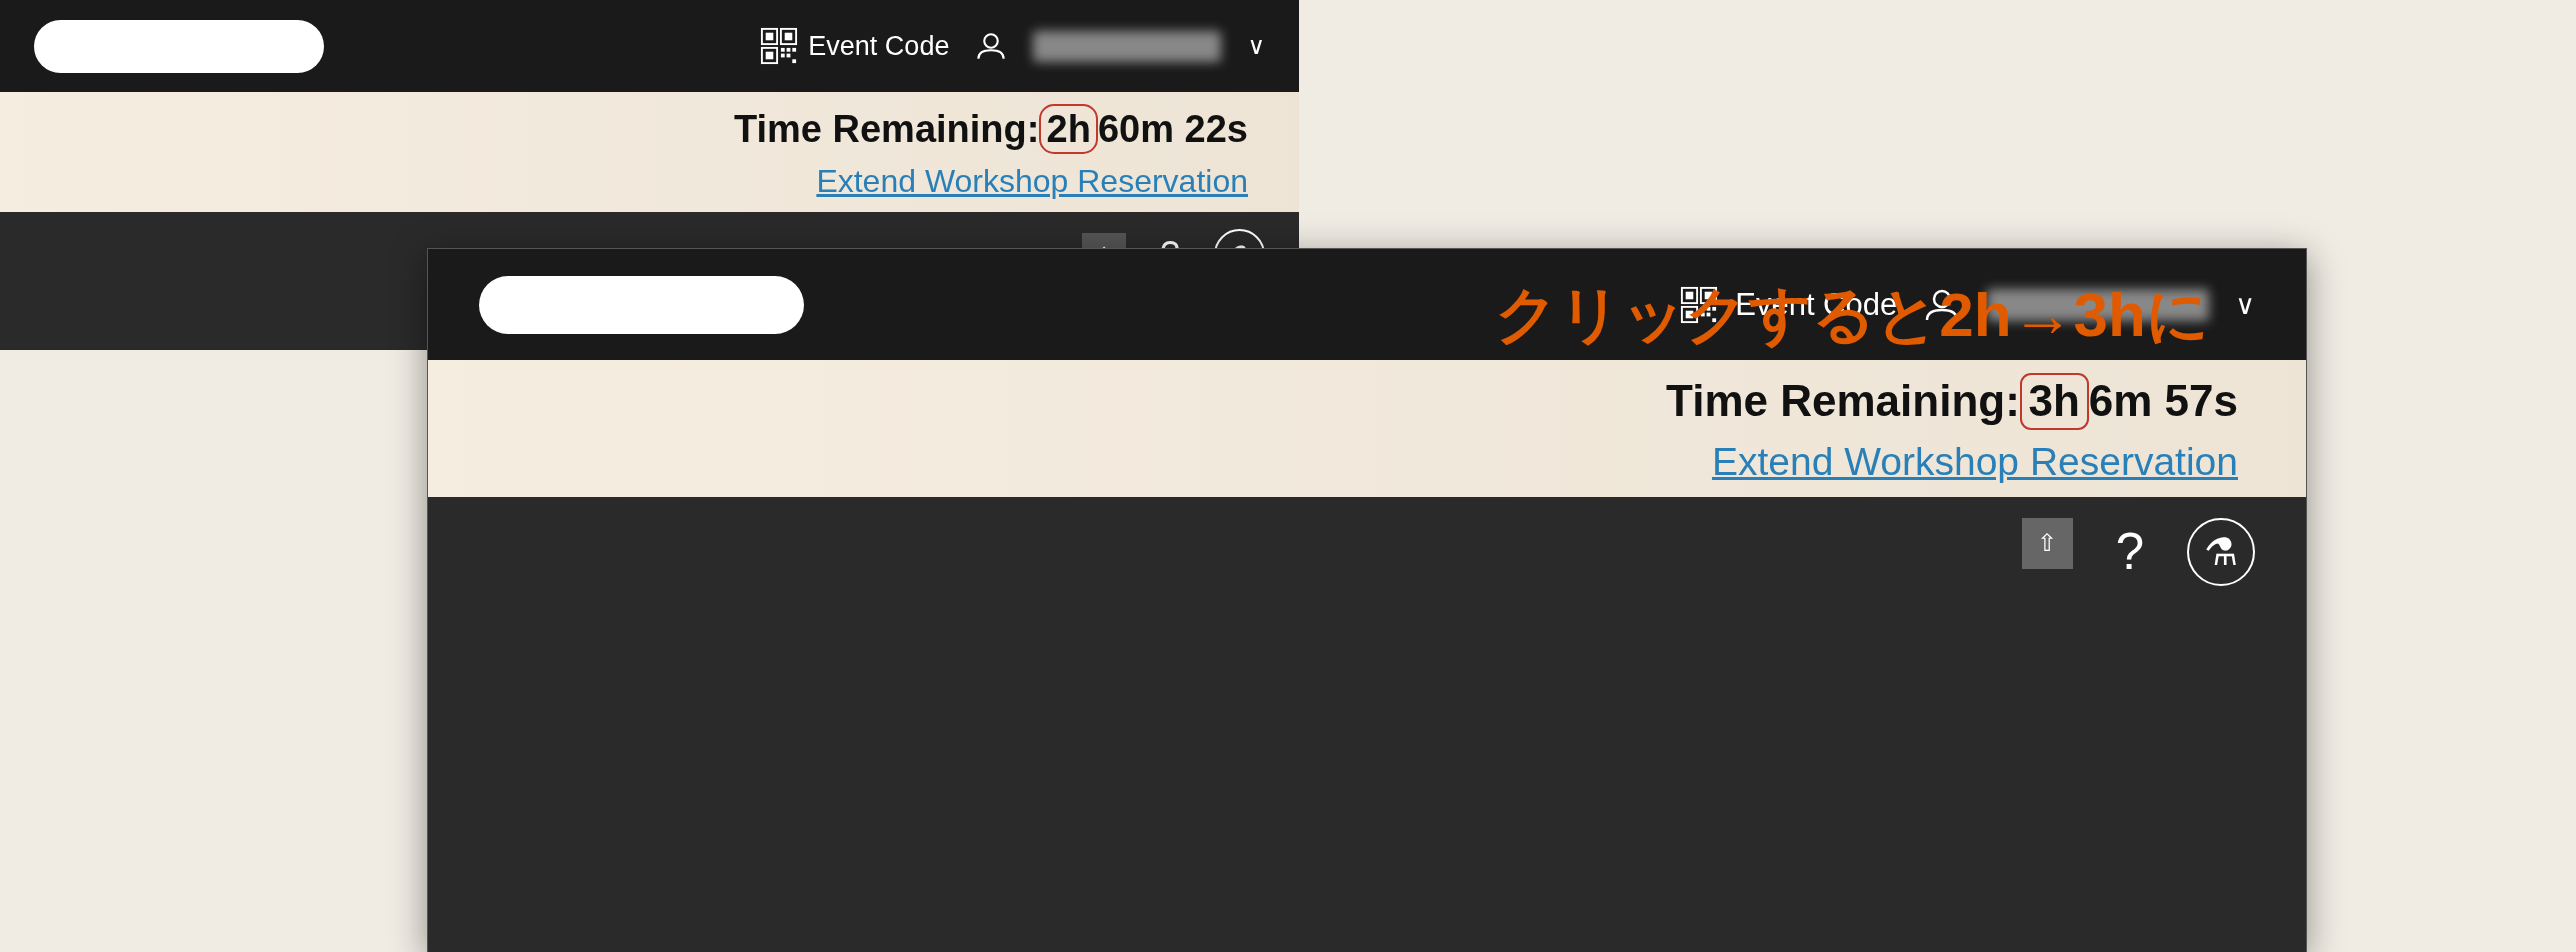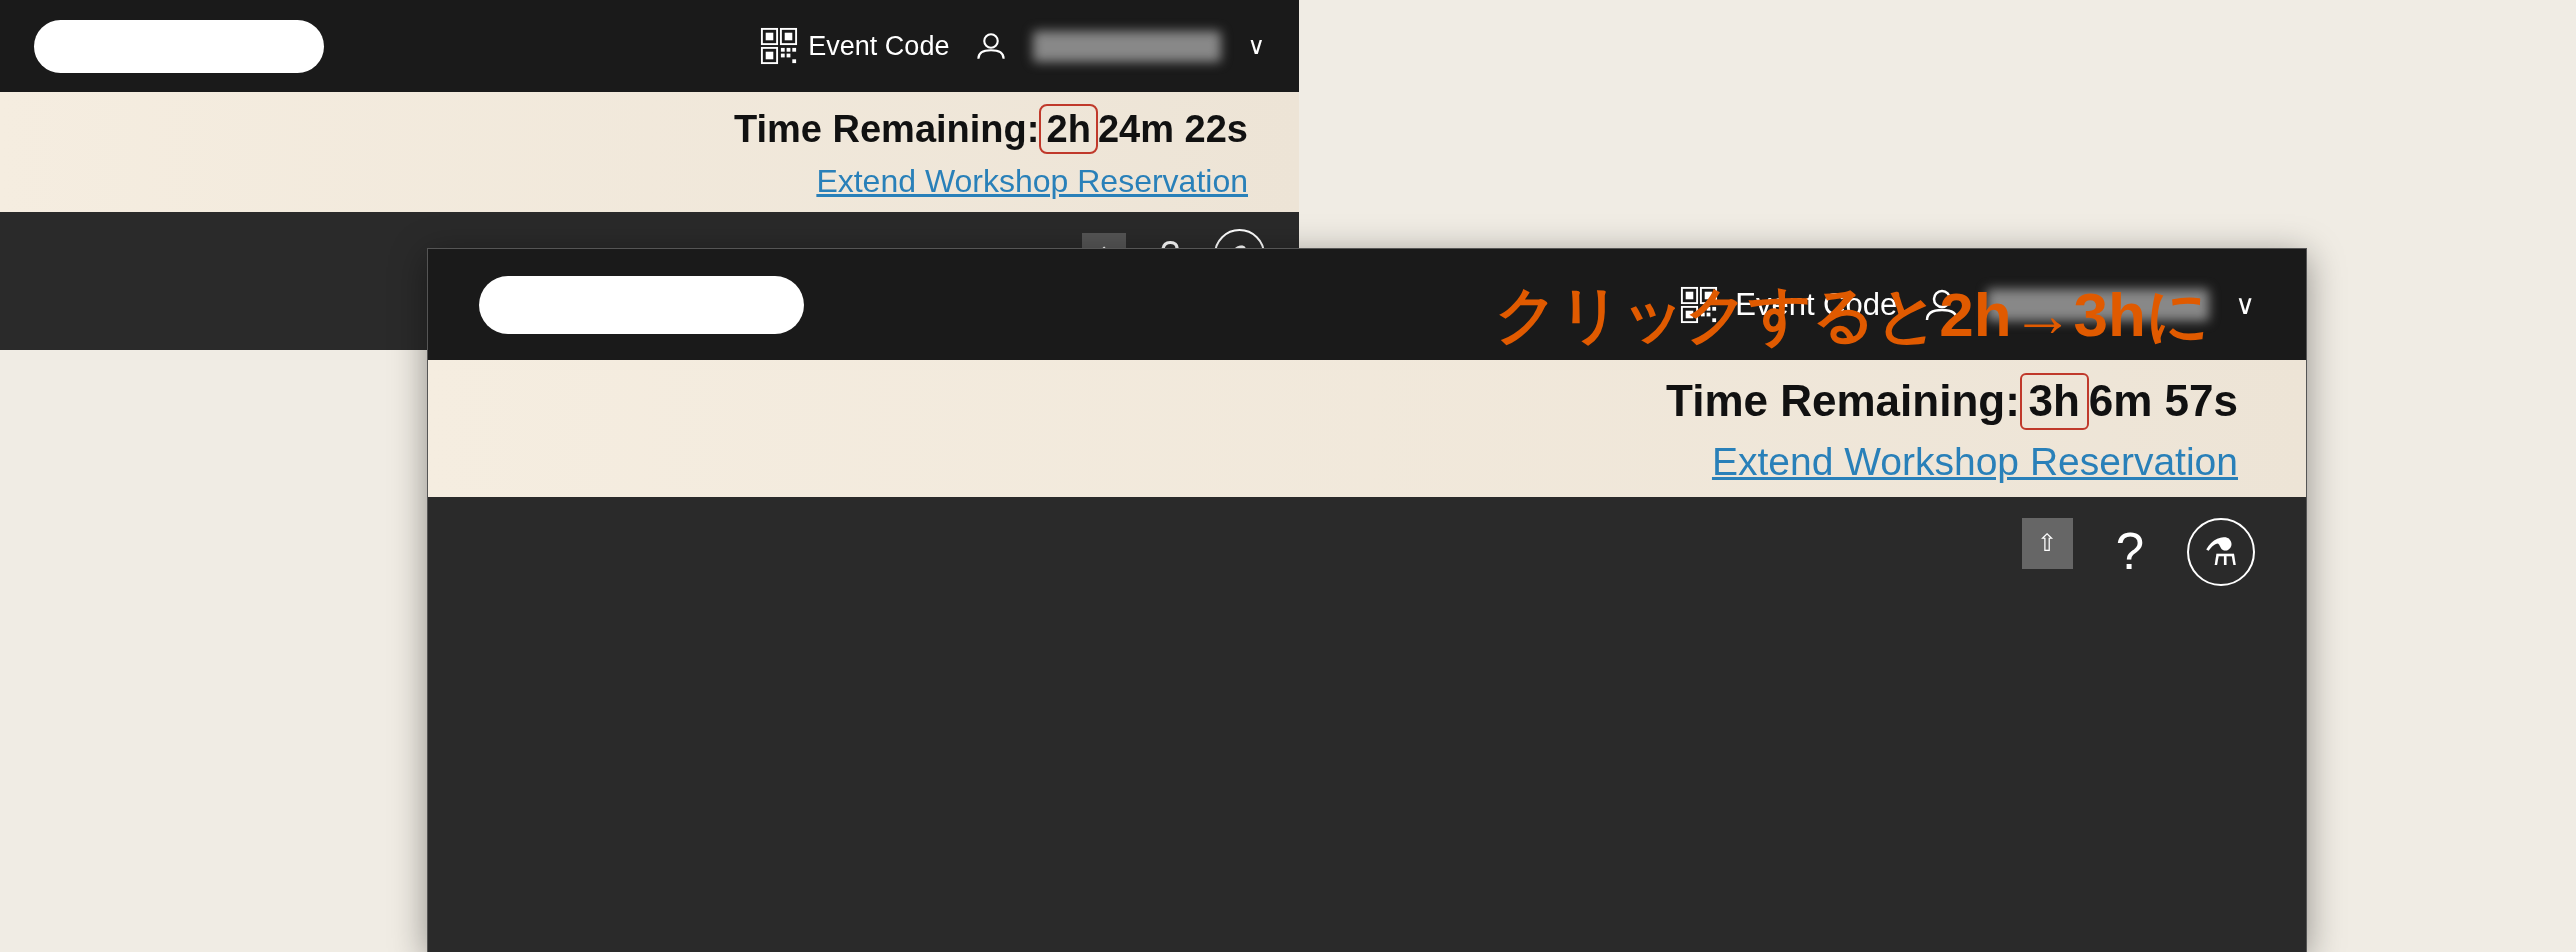--- a/index.html
+++ b/index.html
@@ -92,7 +92,7 @@
     .time-highlight {
       display: inline-block;
       border: 2.6px solid #c0392b;
-      border-radius: 8px;
+      border-radius: 15px;
       padding: 1.7px 5.1px;
       color: #111;
       font-weight: 700;

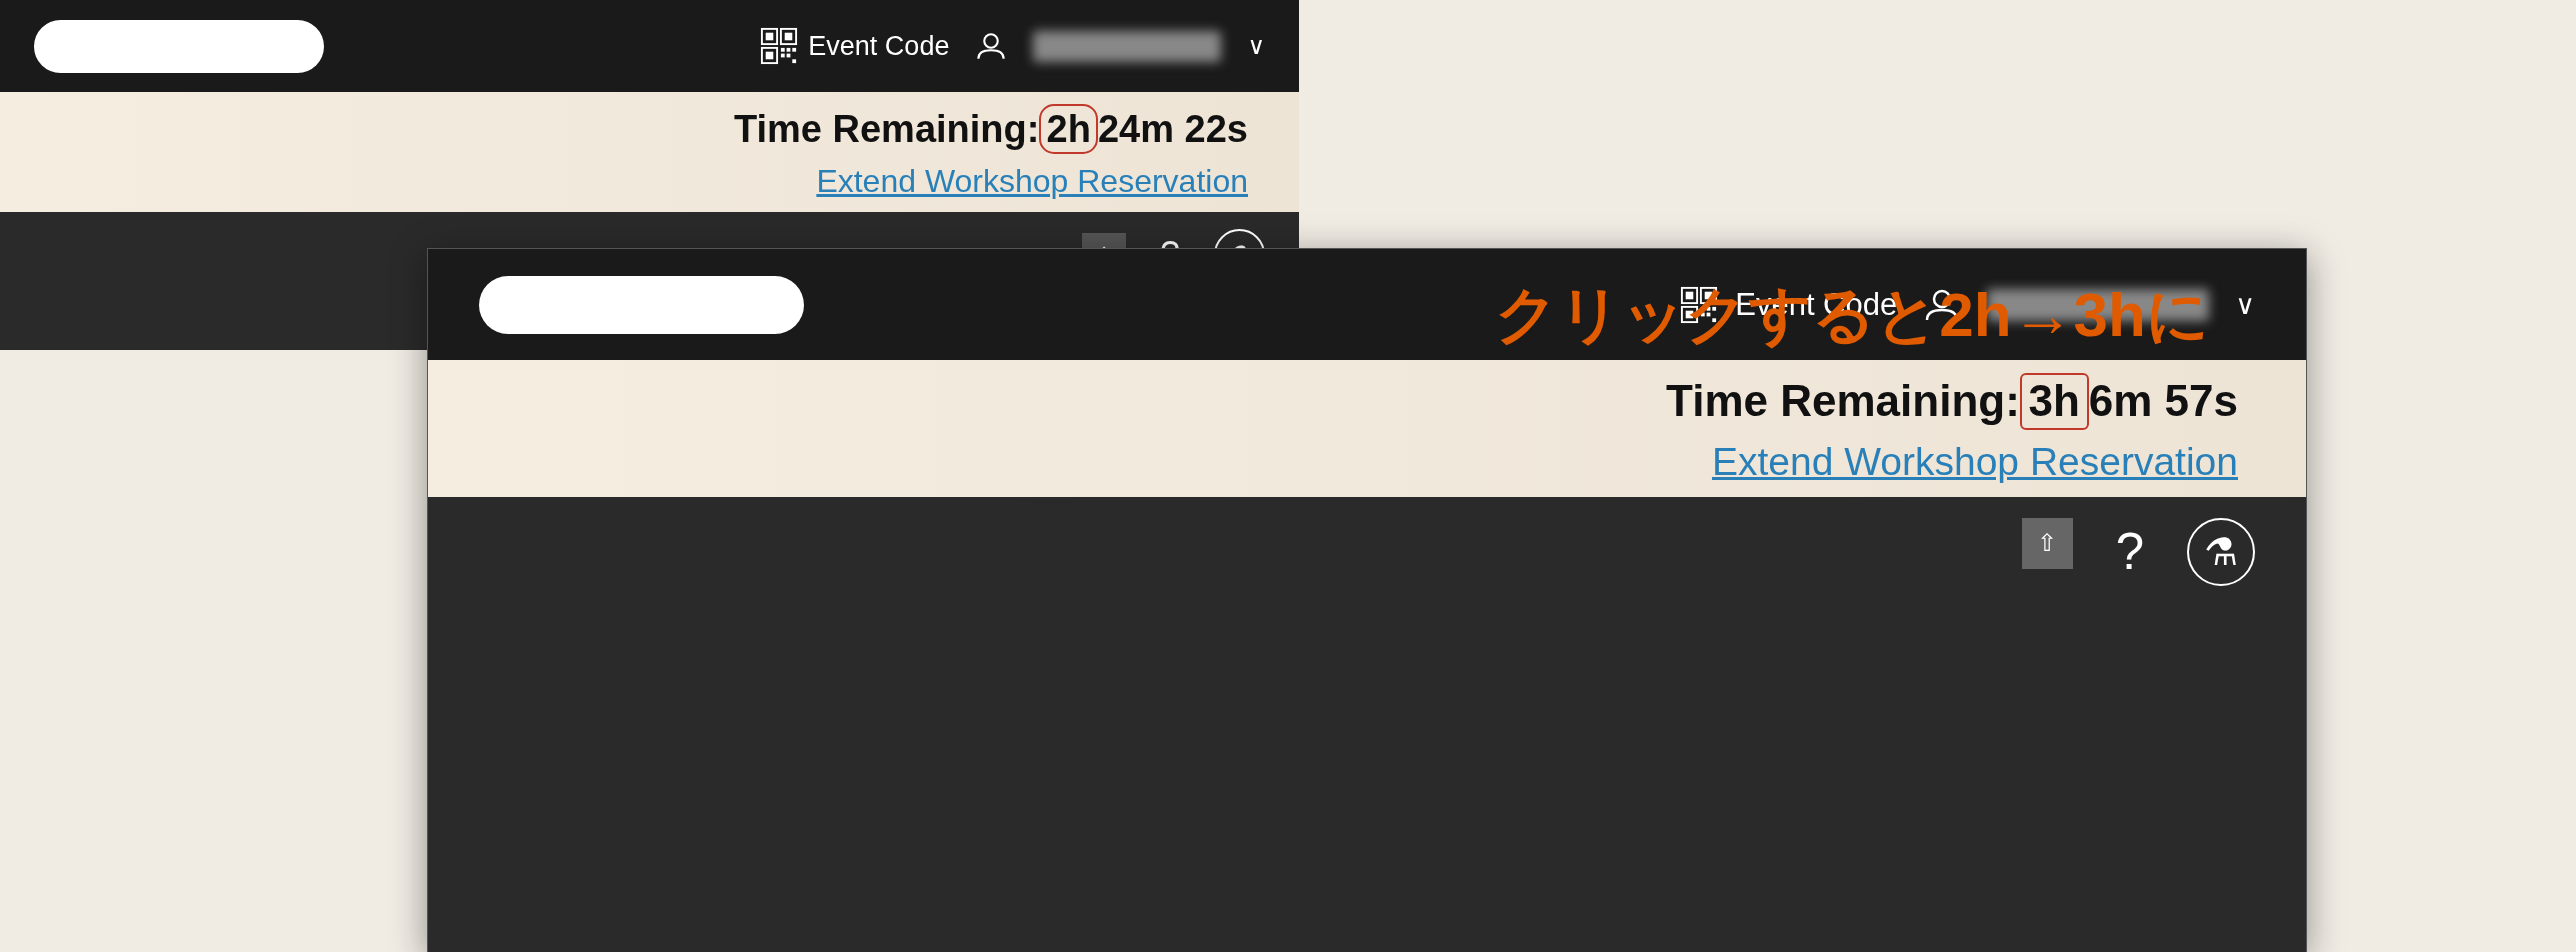--- a/index.html
+++ b/index.html
@@ -314,7 +314,7 @@
     <div class="time-remaining-row">
       <span>Time Remaining:</span>
       <span class="time-highlight">2h</span>
-      <span> 24m 22s</span>
+      <span> 60m 22s</span>
     </div>
     <a class="extend-link-top">Extend Workshop Reservation</a>
   </div>

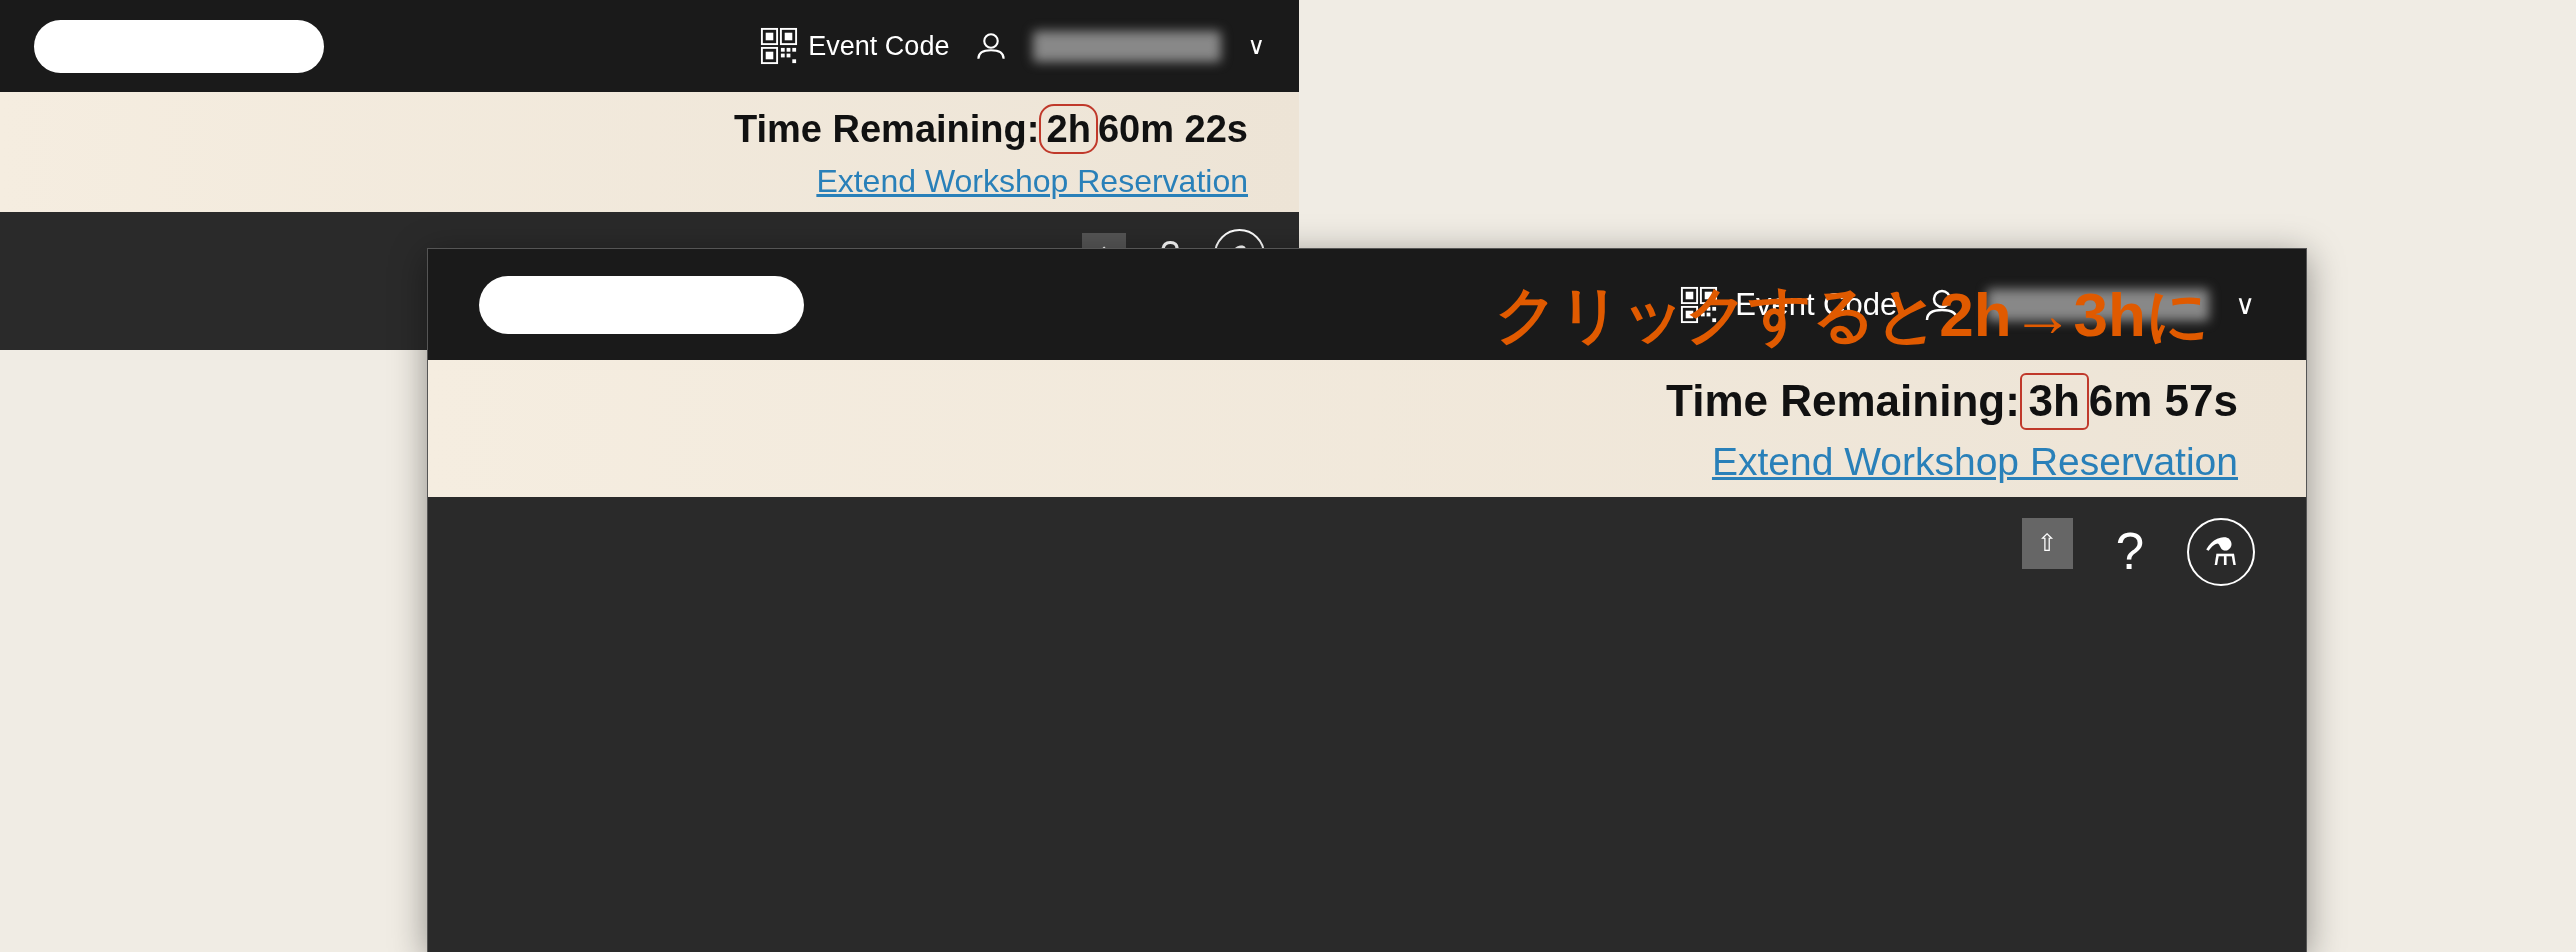--- a/index.html
+++ b/index.html
@@ -206,7 +206,7 @@
     .time-highlight2 {
       display: inline-block;
       border: 2.6px solid #c0392b;
-      border-radius: 6px;
+      border-radius: 11px;
       padding: 1.7px 6.8px;
       color: #111;
       font-weight: 700;

